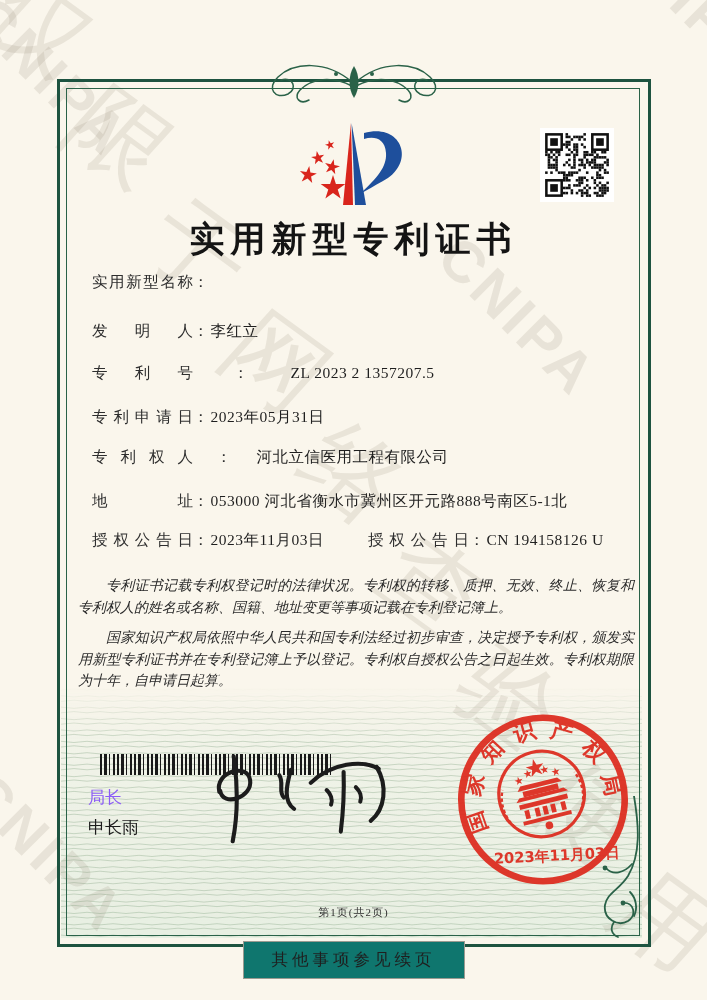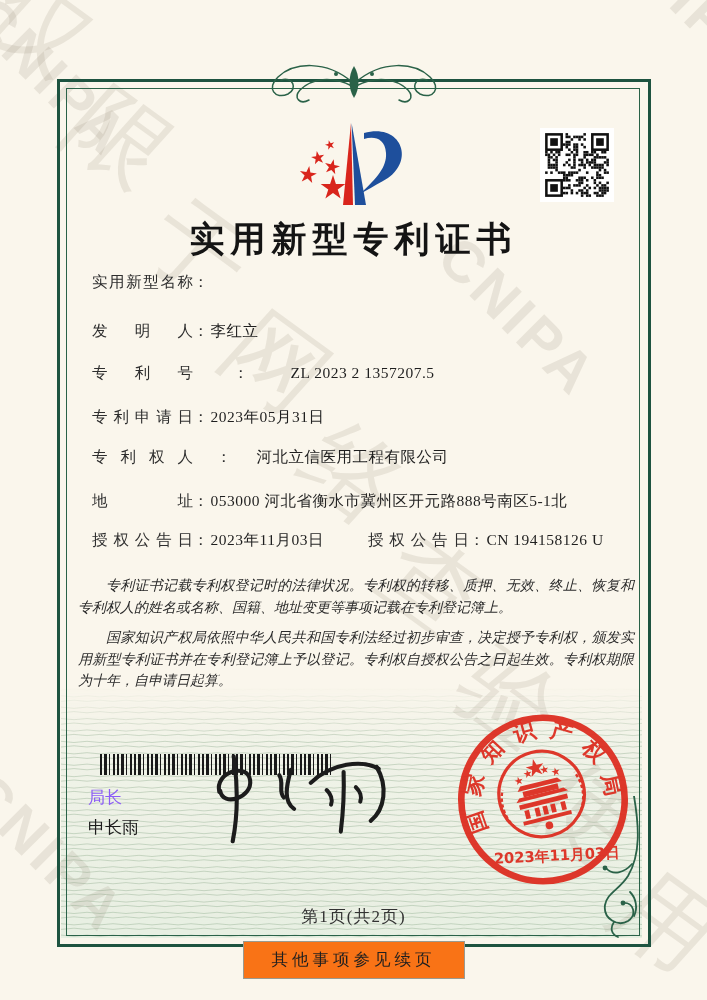--- a/index.html
+++ b/index.html
@@ -72,7 +72,7 @@
   .signature{position:absolute;left:196px;top:746px;width:205px;height:98px;z-index:3;}
   .seal{position:absolute;left:448px;top:702px;width:190px;height:195px;z-index:6;opacity:0.93;}
   .page-num{position:absolute;left:0;right:0;top:905px;text-align:center;
-    font-size:17px;letter-spacing:1px;color:#333;z-index:3;}
+    font-size:11px;letter-spacing:1px;color:#333;z-index:3;}
   .note-box{
     position:absolute;left:50%;top:941px;transform:translateX(-50%);z-index:7;
     background:#f97316;border:1px solid #9a9a90;padding:7px 28px;

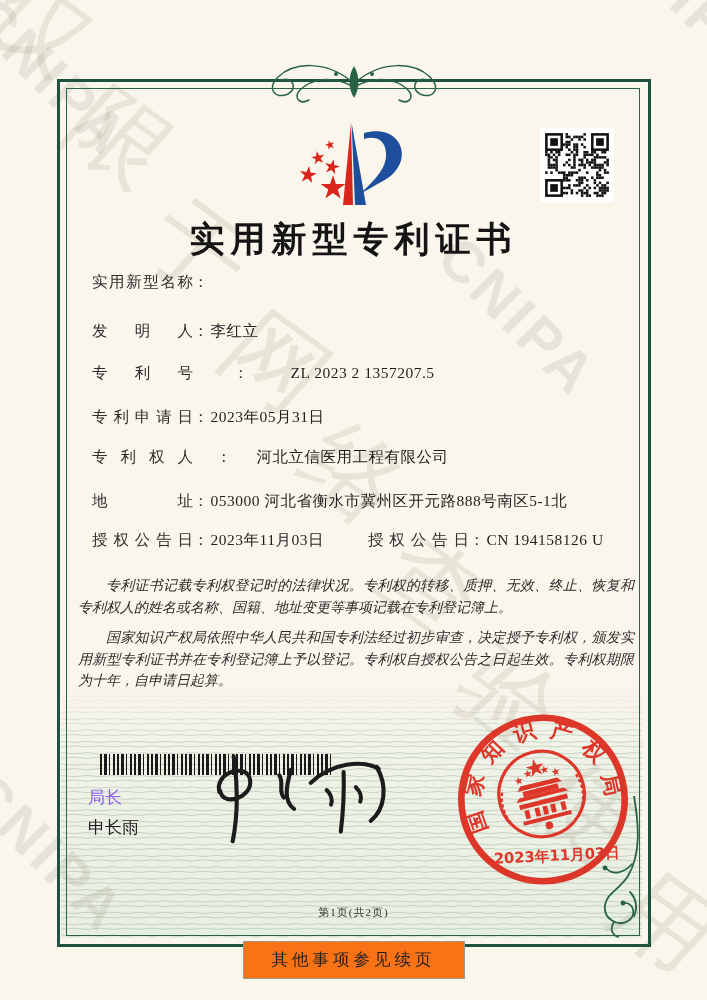--- a/index.html
+++ b/index.html
@@ -75,7 +75,7 @@
     font-size:11px;letter-spacing:1px;color:#333;z-index:3;}
   .note-box{
     position:absolute;left:50%;top:941px;transform:translateX(-50%);z-index:7;
-    background:#f97316;border:1px solid #9a9a90;padding:7px 28px;
+    background:#0f766e;border:1px solid #9a9a90;padding:7px 28px;
     font-size:16.5px;letter-spacing:4px;color:#1f1f1f;white-space:nowrap;
   }
 </style>

